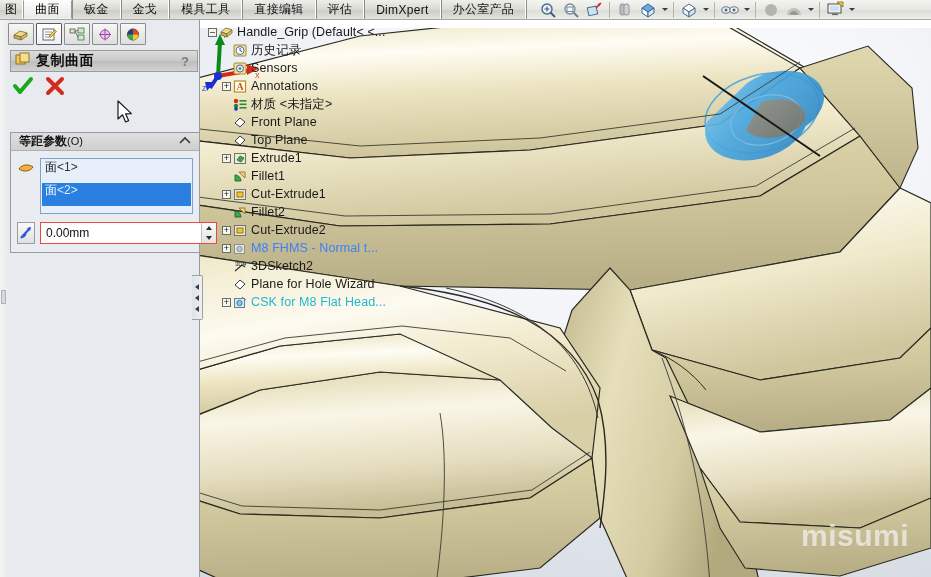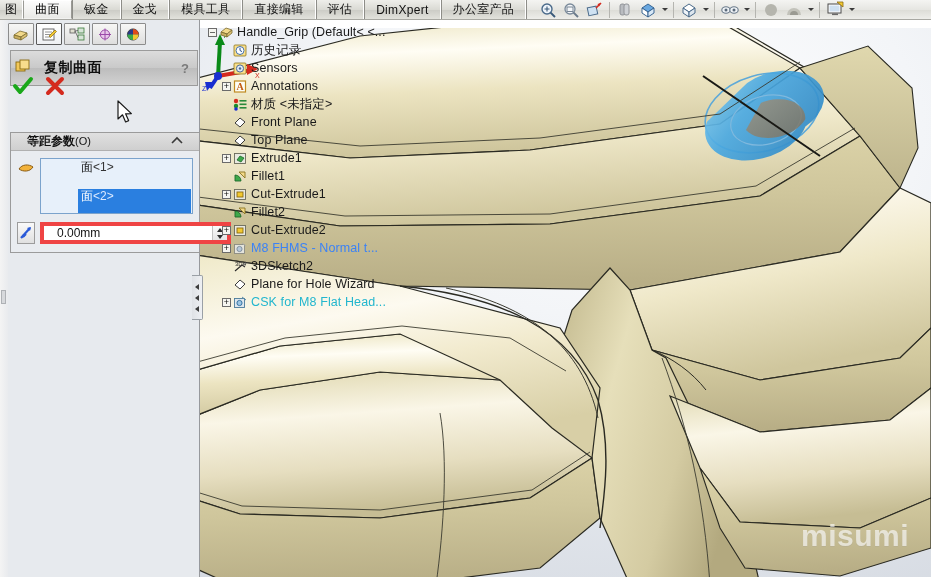--- a/index.html
+++ b/index.html
@@ -98,12 +98,11 @@
 
   .pm-titlebar {
     position: absolute; left: 10px; top: 30px;
-    width: 188px; height: 36px;
+    width: 188px; height: 22px;
     background: linear-gradient(to bottom,#dcdcdc 0%,#c9c9c9 50%,#bdbdbd 51%,#d2d2d2 100%);
     border: 1px solid #9b9b9b;
     display: flex; align-items: center;
     padding: 2px 4px;
-    gap: 8px;
   }
   .pm-title-text {
     font-size: 14px; font-weight: bold; color: #0f0f0f;

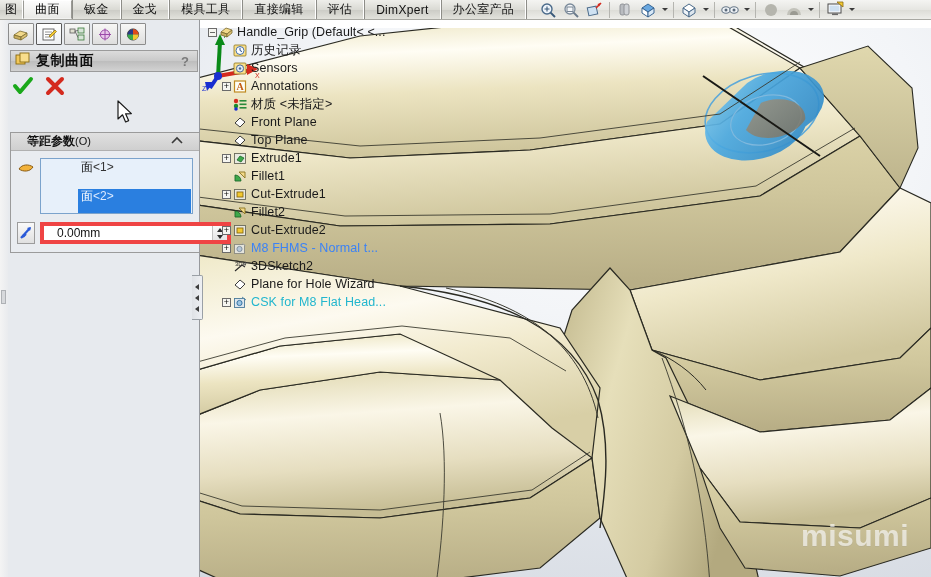--- a/index.html
+++ b/index.html
@@ -130,7 +130,7 @@
     background: linear-gradient(to bottom,#e0e0e0,#cfcfcf);
     border-bottom: 1px solid #b0b0b0;
     display:flex; align-items:center;
-    padding: 0 16px;
+    padding: 0 8px;
   }
   .pm-group-title { font-size: 12px; font-weight: bold; color:#111; }
   .pm-group-title .sub { font-weight: normal; font-size: 11px; }

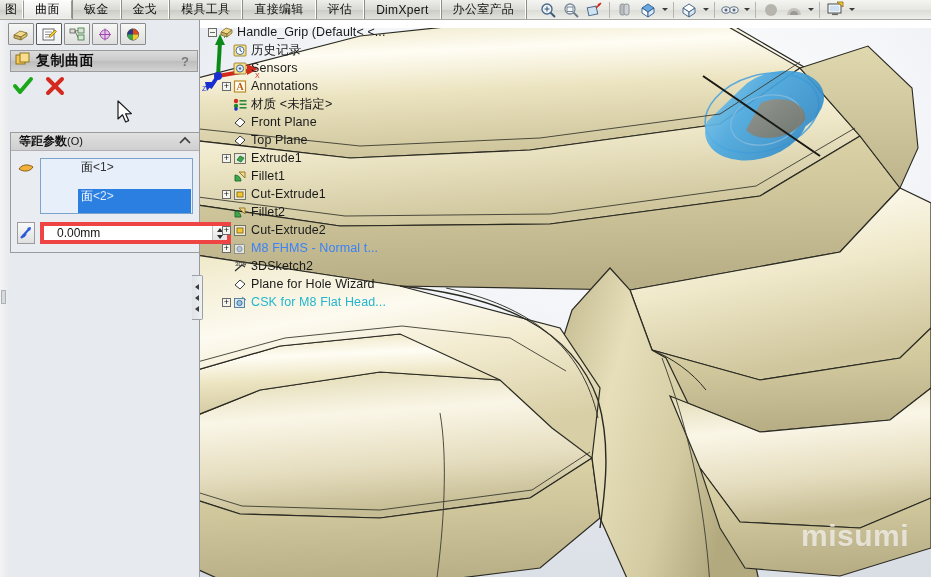--- a/index.html
+++ b/index.html
@@ -147,11 +147,10 @@
     overflow: hidden;
   }
   .sel-item {
-    height: 29px; line-height: 15px;
+    height: 23px; line-height: 15px;
     font-size: 12px; color:#111;
     padding-left: 3px;
     white-space: nowrap;
-    margin-left: 36px;
   }
   .sel-item.selected { background: #2a7fe0; color:#ffffff; }
   .sel-item .ang { color:#333; }

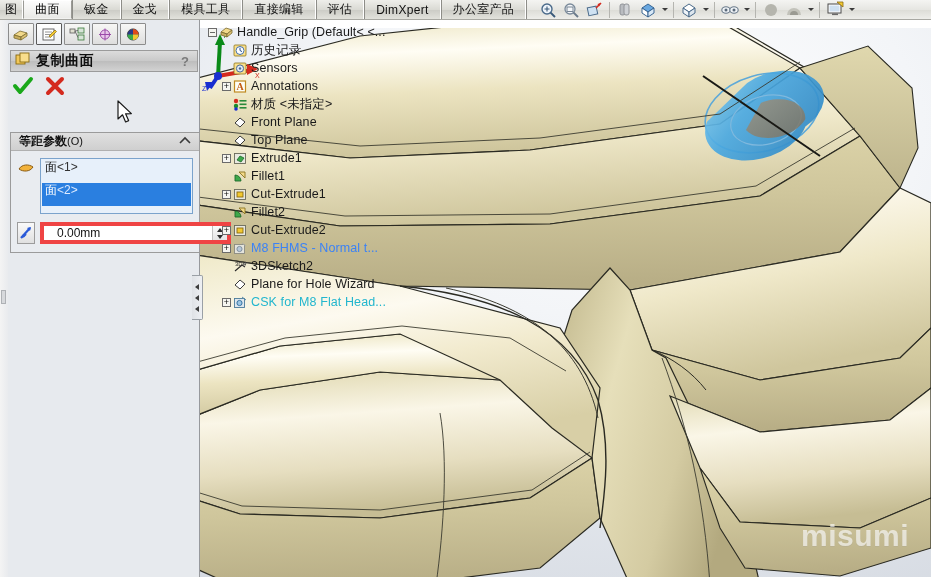--- a/index.html
+++ b/index.html
@@ -166,9 +166,8 @@
   .pm-spin {
     flex:1; display:flex;
     height: 22px;
-    border: 4px solid #ef4444;
+    border: 1px solid #ef4444;
     background: #ffffff;
-    padding-left: 8px;
   }
   .pm-spin input {
     flex:1; border:none; outline:none;

